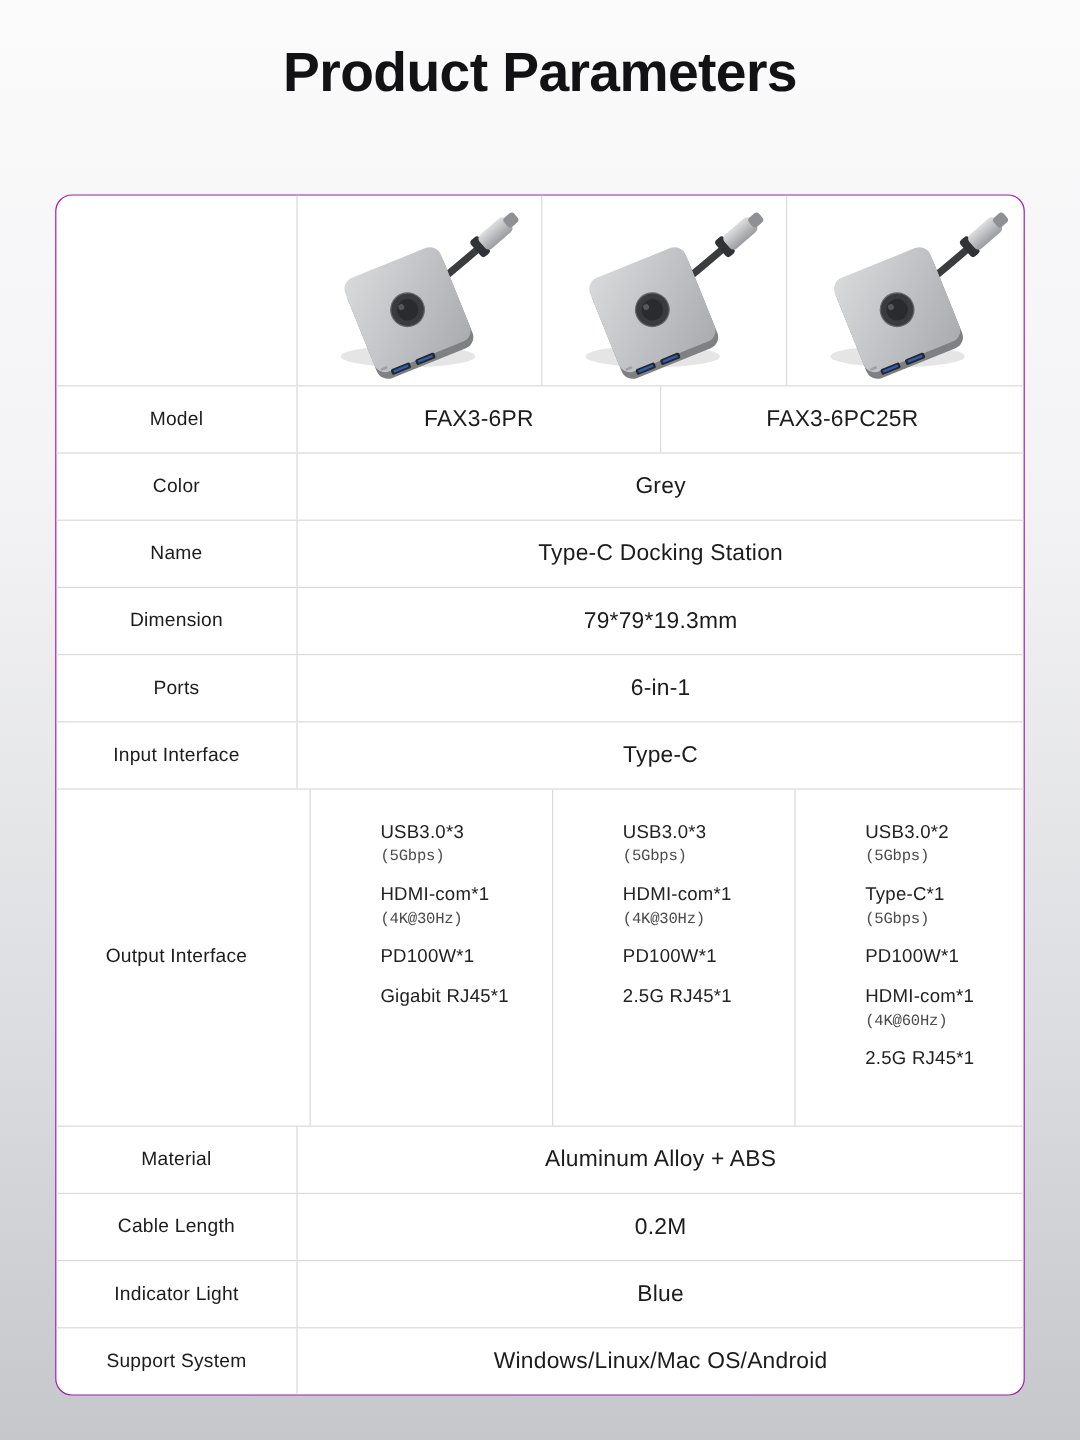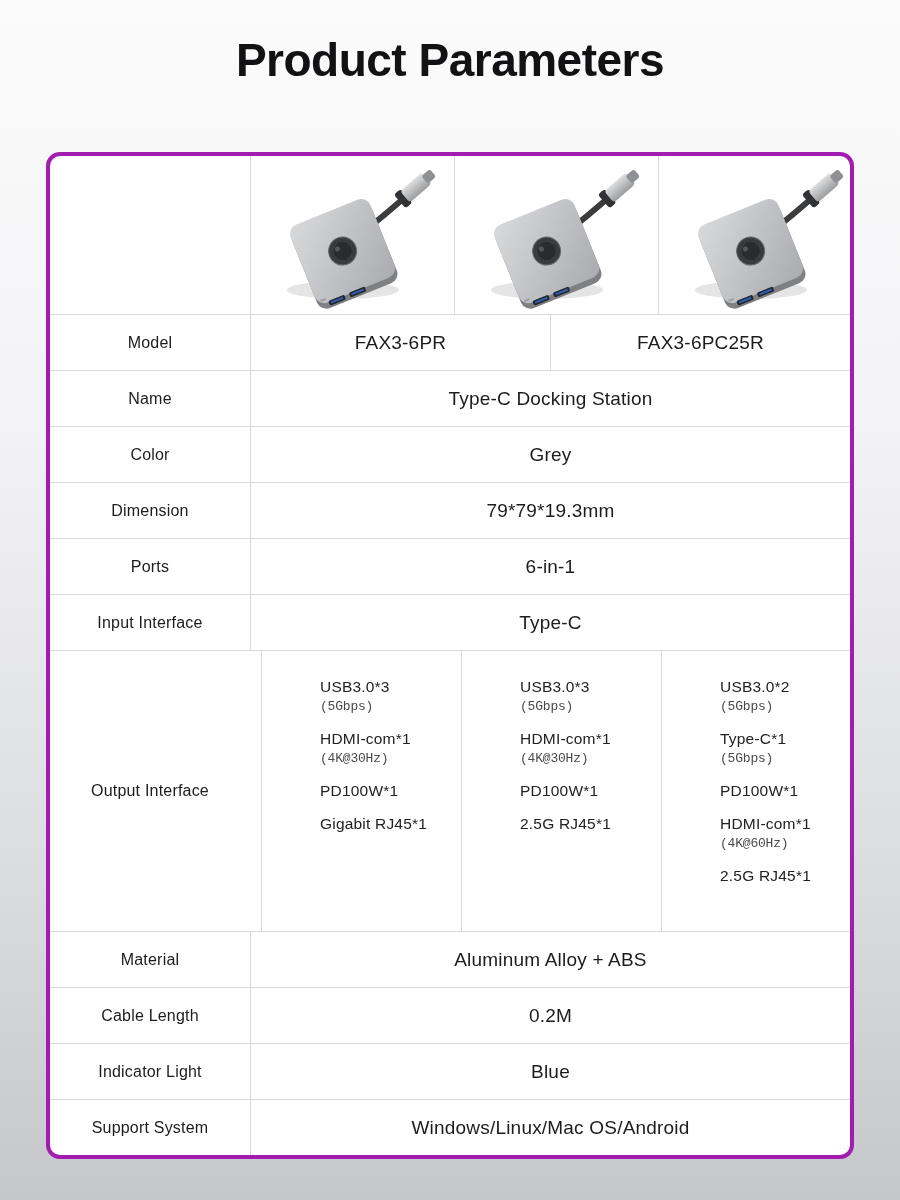--- a/index.html
+++ b/index.html
@@ -26,10 +26,10 @@
   }
   .spec-table{
     position:absolute;
-    left:46px; top:152px;
+    left:46px; top:162px;
     width:808px;
     background:#ffffff;
-    border:4px solid #a21caf;
+    border:1px solid #a21caf;
     border-radius:14px;
     overflow:hidden;
   }

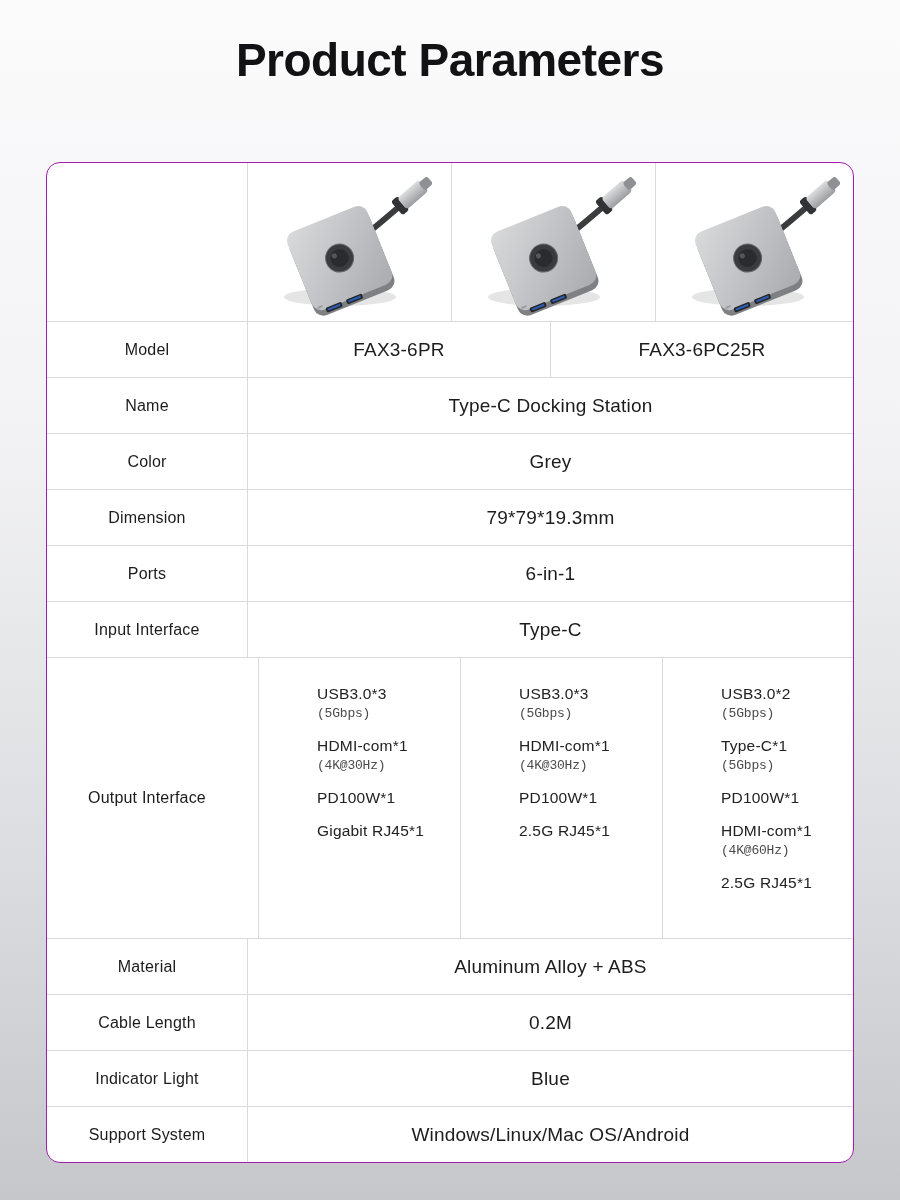--- a/index.html
+++ b/index.html
@@ -184,12 +184,12 @@
     </div>
 
     <div class="row r-simple">
+      <div class="c c-label">Color</div>
+      <div class="c c-val">Grey</div>
+    </div>
+    <div class="row r-simple">
       <div class="c c-label">Name</div>
       <div class="c c-val">Type-C Docking Station</div>
-    </div>
-    <div class="row r-simple">
-      <div class="c c-label">Color</div>
-      <div class="c c-val">Grey</div>
     </div>
     <div class="row r-simple">
       <div class="c c-label">Dimension</div>

